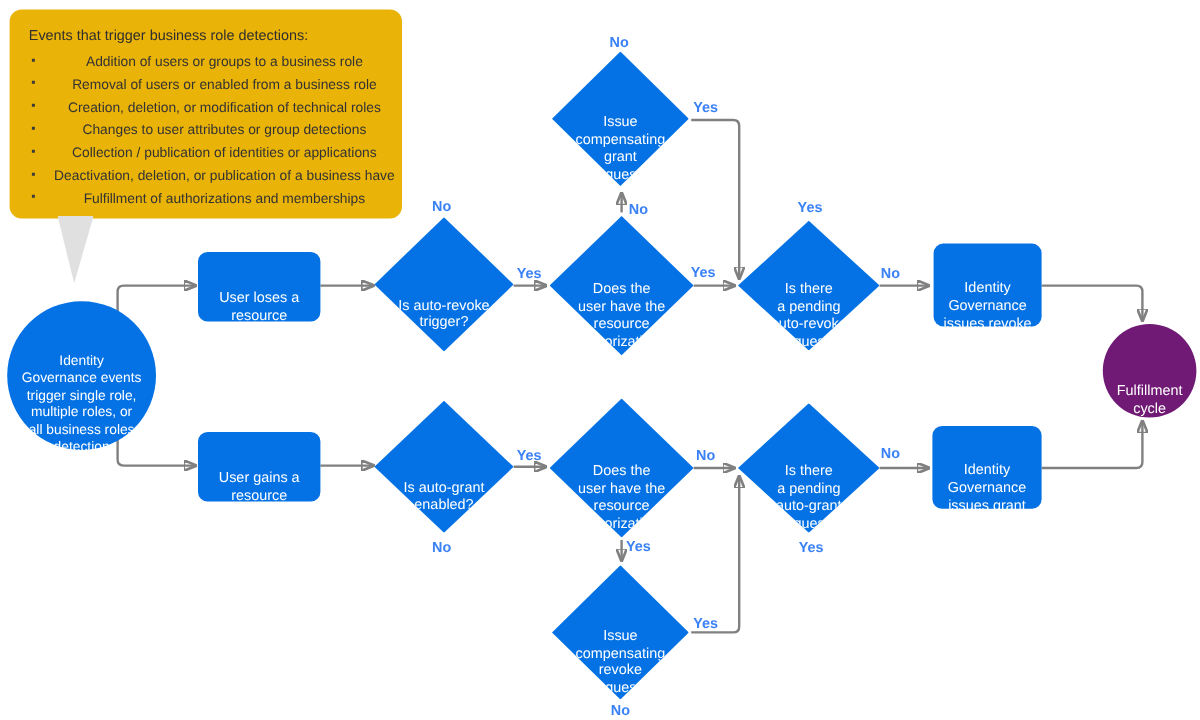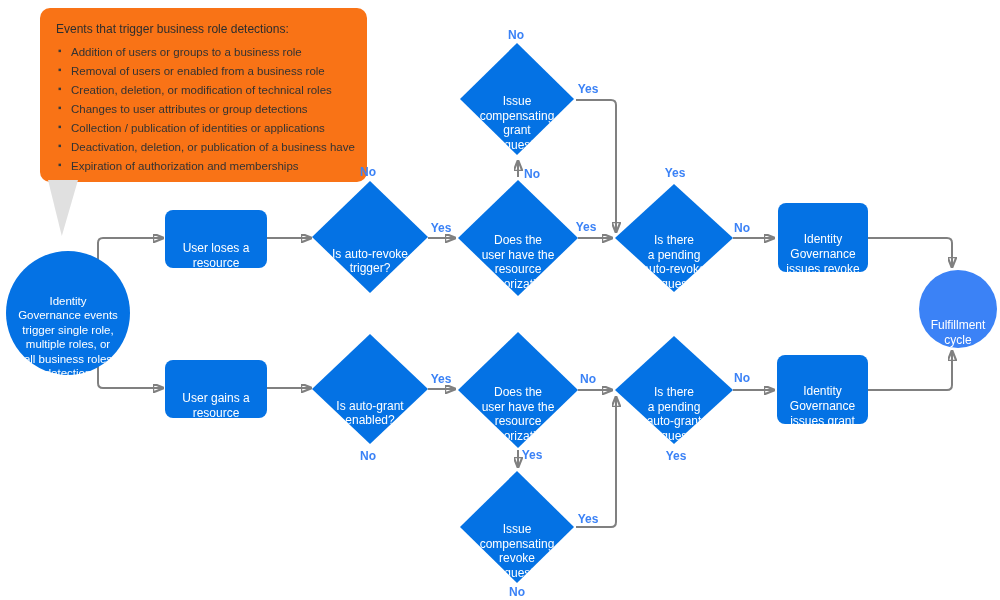--- a/index.html
+++ b/index.html
@@ -21,8 +21,8 @@
   .edge-label{position:absolute;transform:translate(-50%,-50%);font-size:12px;
               font-weight:bold;color:#3b82f6;}
 
-  .callout{position:absolute;left:8px;top:8px;width:327px;height:174px;background:#f97316;
-           border-radius:10px;color:#333333;margin-left:32px;}
+  .callout{position:absolute;left:8px;top:8px;width:327px;height:174px;background:#eab308;
+           border-radius:10px;color:#333333;}
   .callout-title{margin:14px 0 0 16px;font-size:12px;color:#2e2e2e;}
   .callout-list{list-style:none;margin:10px 0 0 18px;padding:0;font-size:11.5px;}
   .callout-list li{margin:0 0 7px 0;padding-left:13px;position:relative;line-height:12px;}

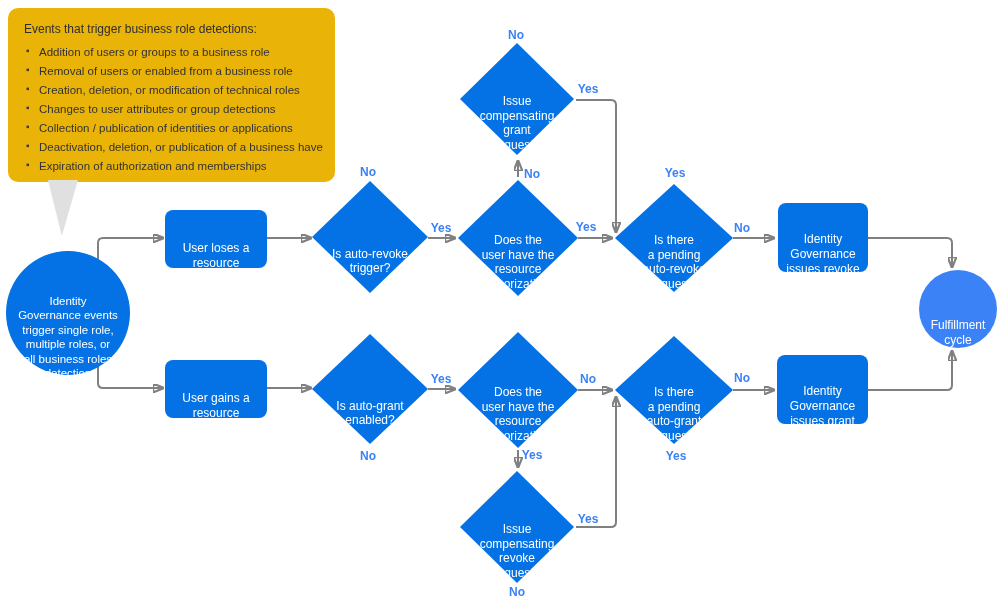--- a/index.html
+++ b/index.html
@@ -25,7 +25,7 @@
            border-radius:10px;color:#333333;}
   .callout-title{margin:14px 0 0 16px;font-size:12px;color:#2e2e2e;}
   .callout-list{list-style:none;margin:10px 0 0 18px;padding:0;font-size:11.5px;}
-  .callout-list li{margin:0 0 7px 0;padding-left:13px;position:relative;line-height:12px;}
+  .callout-list li{margin:0 0 7px 0;padding-left:13px;position:relative;line-height:12px;text-align:center;}
   .callout-list li::before{content:"▪";position:absolute;left:0;top:-1px;color:#3a3a3a;font-size:10px;}
   .callout-tail{position:absolute;left:48px;top:180px;width:30px;height:56px;background:#E0E0E0;
                 clip-path:polygon(0 0,100% 0,46% 100%);}

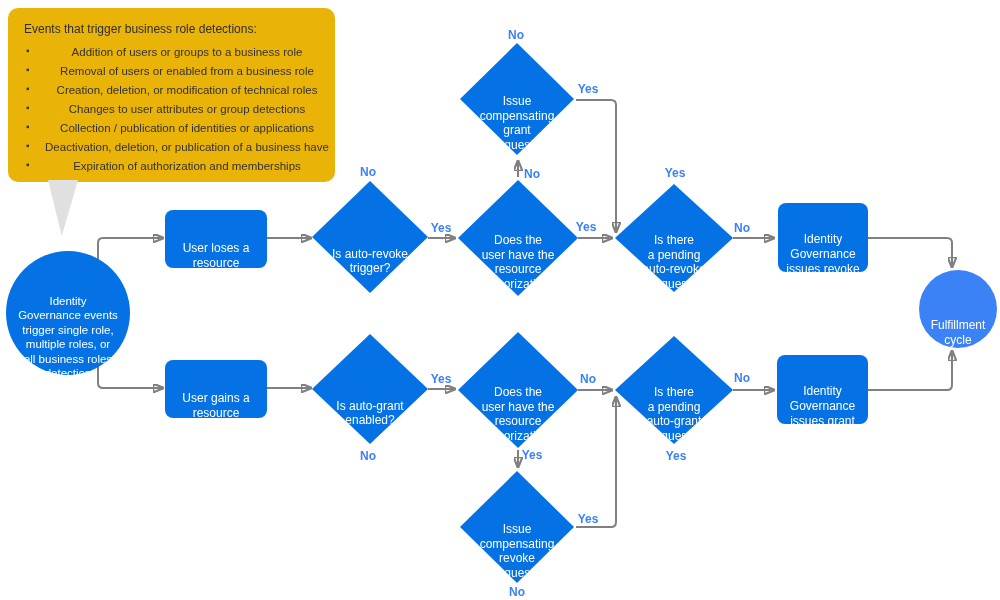--- a/index.html
+++ b/index.html
@@ -68,7 +68,7 @@
       <li>Changes to user attributes or group detections</li>
       <li>Collection / publication of identities or applications</li>
       <li>Deactivation, deletion, or publication of a business have</li>
-      <li>Expiration of authorization and memberships</li>
+      <li>Fulfillment of authorizations and memberships</li>
     </ul>
   </div>
   <div class="callout-tail"></div>

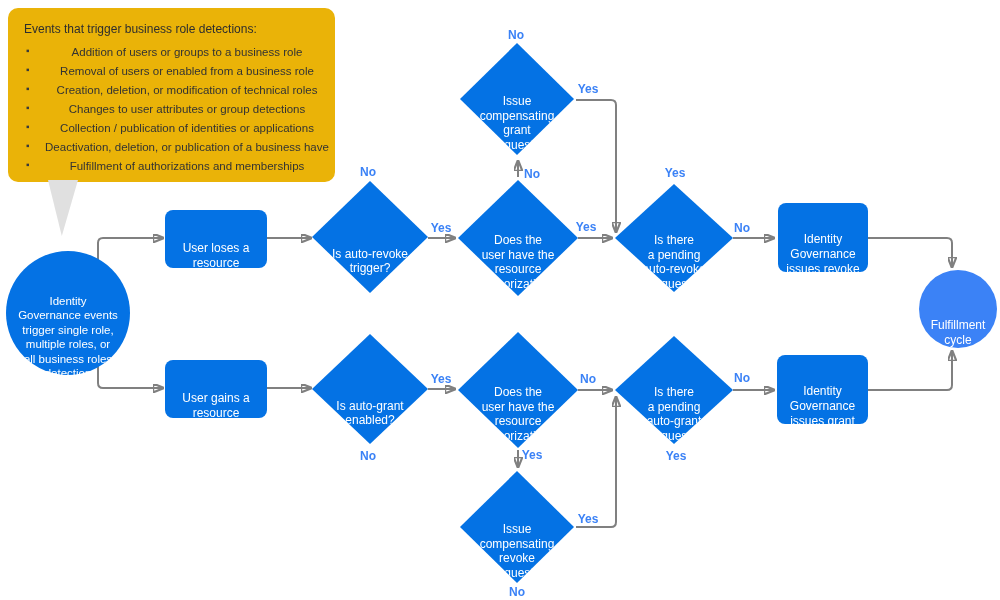--- a/index.html
+++ b/index.html
@@ -16,7 +16,7 @@
            font-size:12px;line-height:14.5px;}
   .circle{border-radius:50%;}
   .start{background:#0472E4;font-size:11.5px;line-height:14.5px;}
-  .end{background:#3b82f6;font-size:12px;line-height:15px;}
+  .end{background:#701a75;font-size:12px;line-height:15px;}
 
   .edge-label{position:absolute;transform:translate(-50%,-50%);font-size:12px;
               font-weight:bold;color:#3b82f6;}

